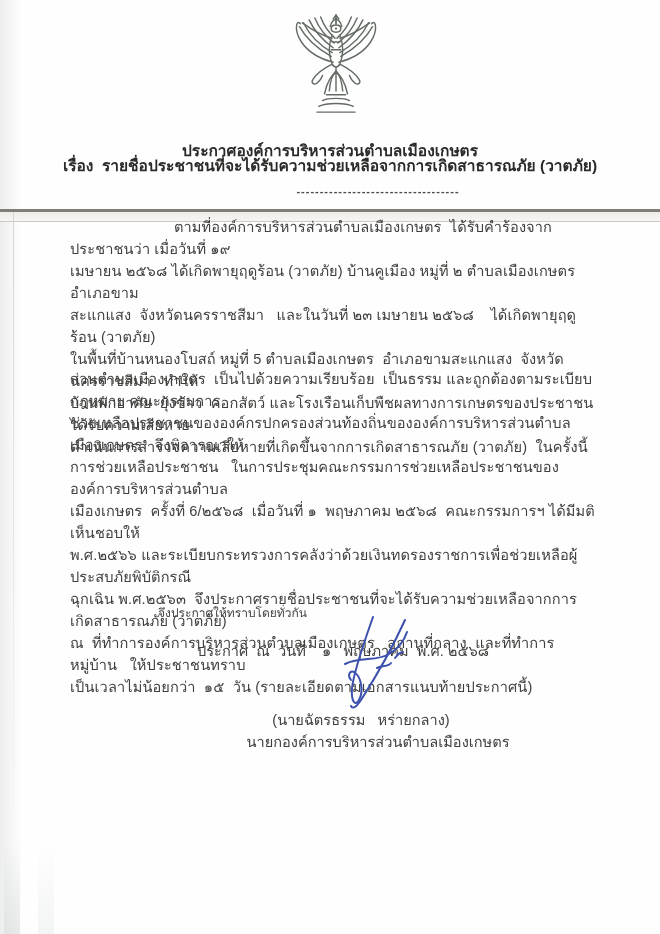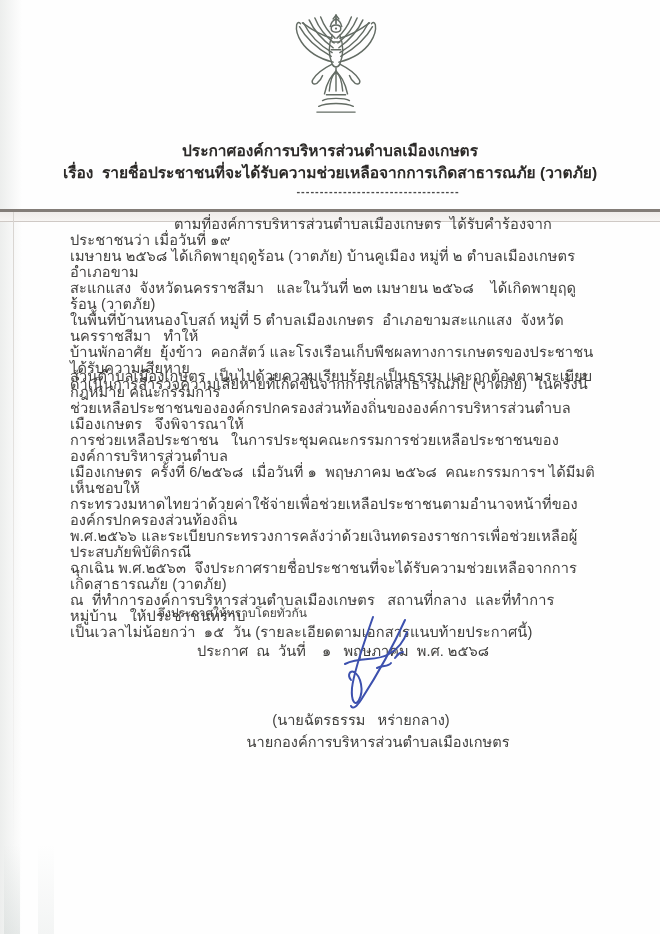--- a/index.html
+++ b/index.html
@@ -37,7 +37,7 @@
     white-space:pre-wrap;
   }
   .title-1{top:138px;}
-  .title-2{top:160px;}
+  .title-2{top:153px;}
   .dashes{
     position:absolute;left:0;right:0;top:185px;text-align:center;
     padding-left:96px;font-size:11px;letter-spacing:1px;color:#4a4a4a;

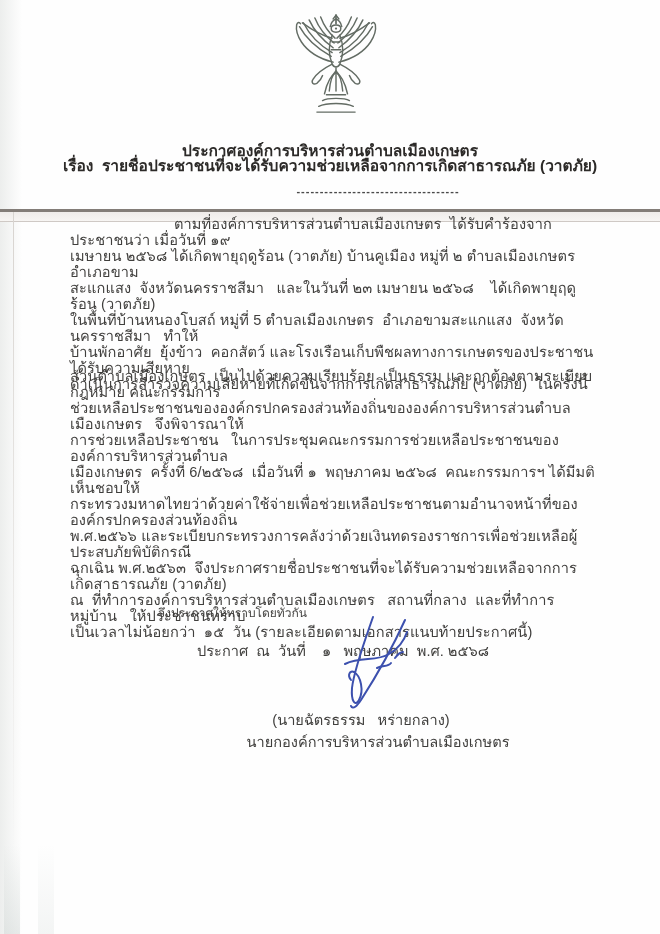--- a/index.html
+++ b/index.html
@@ -53,7 +53,7 @@
 
   .para{
     position:absolute;left:70px;width:528px;
-    font-size:14.6px;line-height:16px;color:#403f3d;
+    font-size:14.6px;line-height:22px;color:#403f3d;
     letter-spacing:.1px;
   }
   .para .ln{white-space:pre-wrap;}

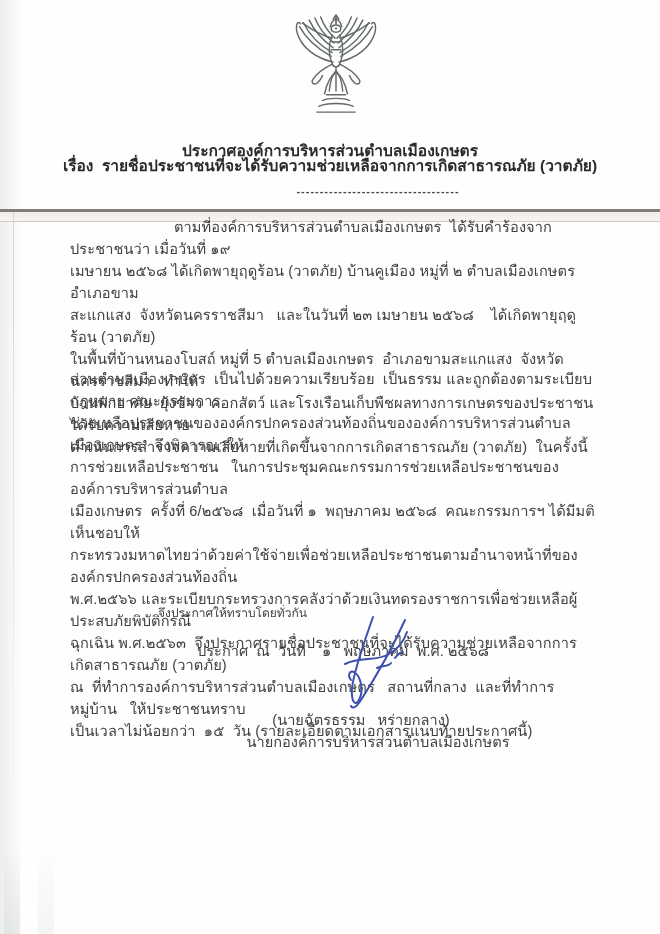--- a/index.html
+++ b/index.html
@@ -143,7 +143,6 @@
     <div class="ln">ช่วยเหลือประชาชนขององค์กรปกครองส่วนท้องถิ่นขององค์การบริหารส่วนตำบลเมืองเกษตร   จึงพิจารณาให้</div>
     <div class="ln">การช่วยเหลือประชาชน   ในการประชุมคณะกรรมการช่วยเหลือประชาชนขององค์การบริหารส่วนตำบล</div>
     <div class="ln">เมืองเกษตร  ครั้งที่ 6/๒๕๖๘  เมื่อวันที่ ๑  พฤษภาคม ๒๕๖๘  คณะกรรมการฯ ได้มีมติเห็นชอบให้</div>
-    <div class="ln">กระทรวงมหาดไทยว่าด้วยค่าใช้จ่ายเพื่อช่วยเหลือประชาชนตามอำนาจหน้าที่ขององค์กรปกครองส่วนท้องถิ่น</div>
     <div class="ln">พ.ศ.๒๕๖๖ และระเบียบกระทรวงการคลังว่าด้วยเงินทดรองราชการเพื่อช่วยเหลือผู้ประสบภัยพิบัติกรณี</div>
     <div class="ln">ฉุกเฉิน พ.ศ.๒๕๖๓  จึงประกาศรายชื่อประชาชนที่จะได้รับความช่วยเหลือจากการเกิดสาธารณภัย (วาตภัย)</div>
     <div class="ln">ณ  ที่ทำการองค์การบริหารส่วนตำบลเมืองเกษตร   สถานที่กลาง  และที่ทำการหมู่บ้าน   ให้ประชาชนทราบ</div>

